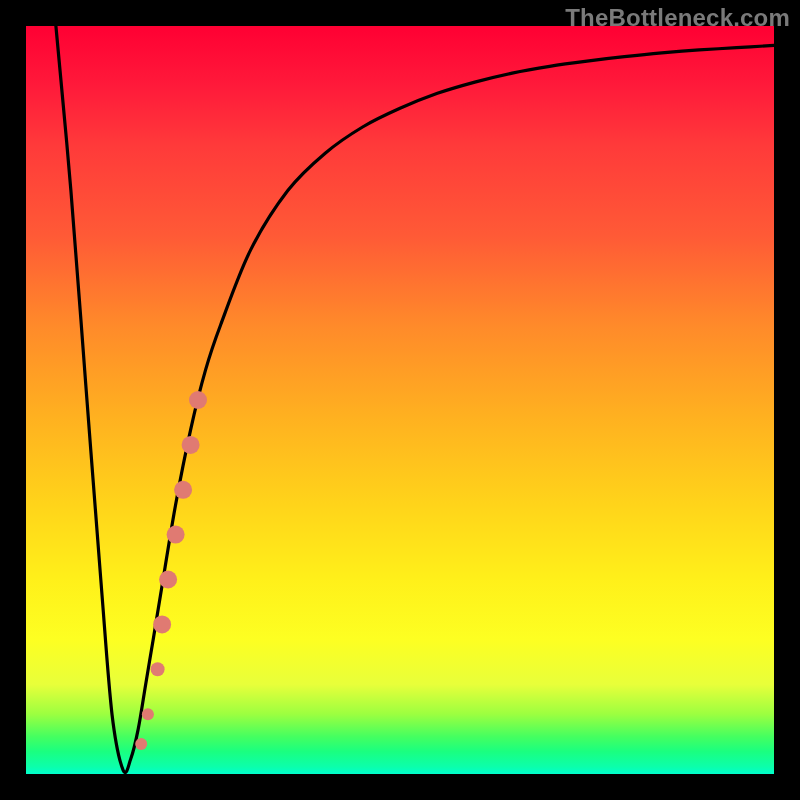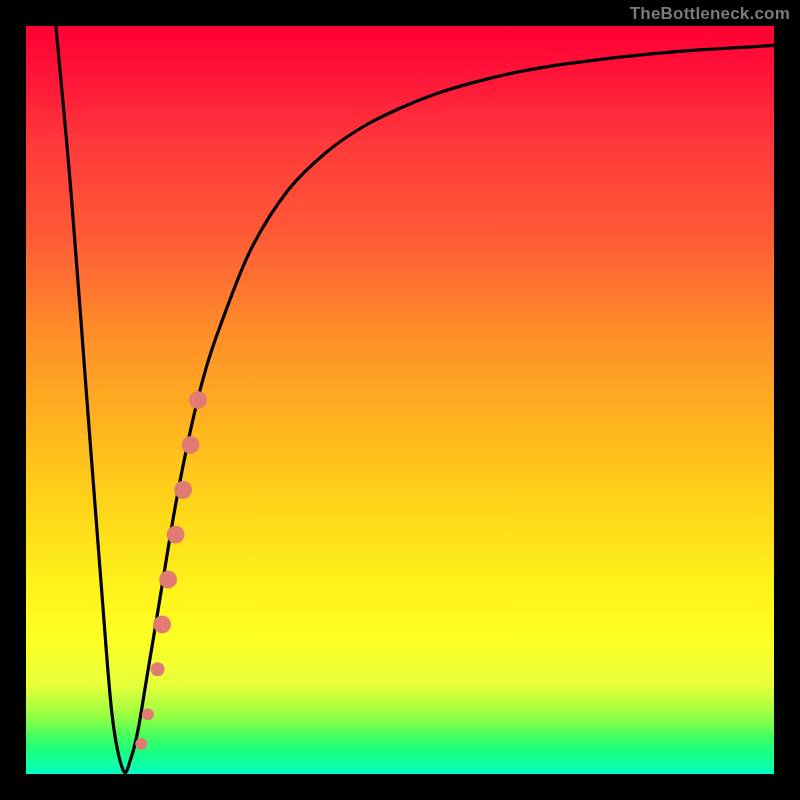--- a/index.html
+++ b/index.html
@@ -48,7 +48,7 @@
     top: 4px;
     right: 10px;
     font-family: Arial, Helvetica, sans-serif;
-    font-size: 17px;
+    font-size: 24px;
     font-weight: 600;
     color: #7a7a7a;
     letter-spacing: 0.2px;

